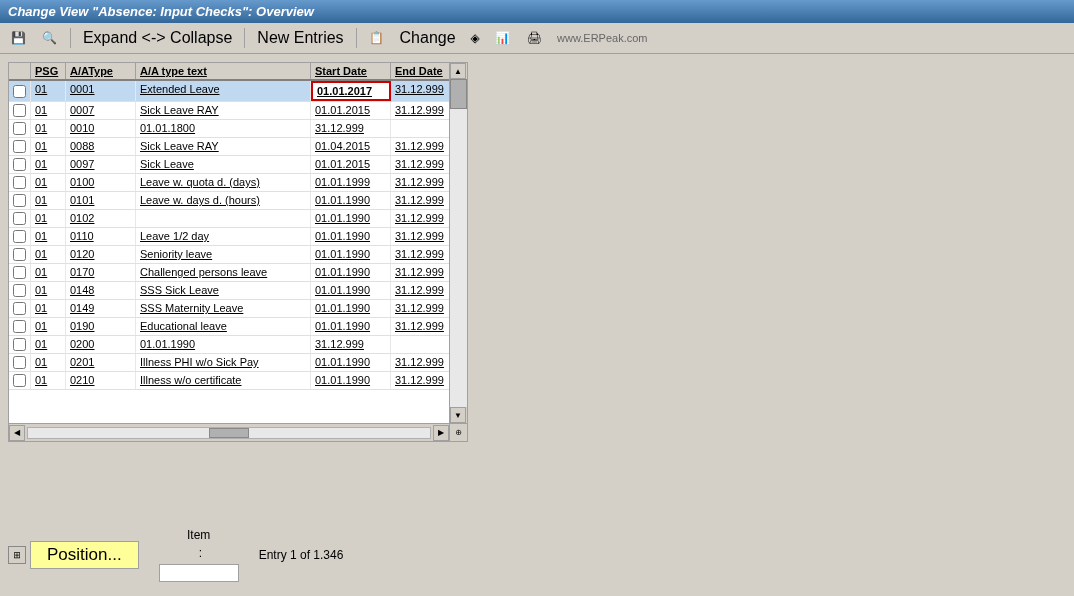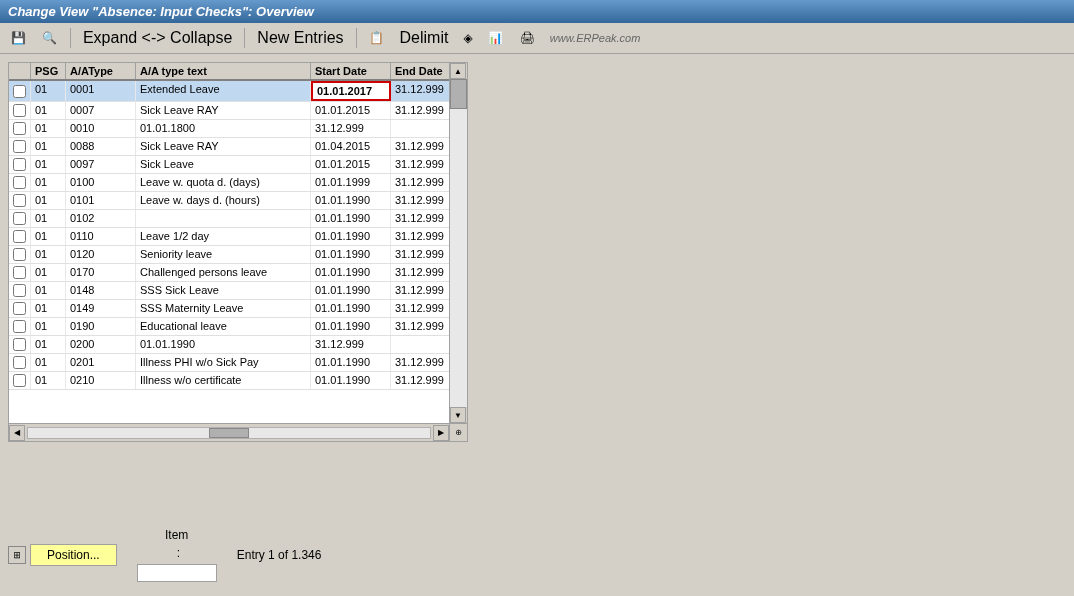--- a/index.html
+++ b/index.html
@@ -240,7 +240,7 @@
   <button class="toolbar-btn">
     <span>📋</span>
   </button>
-  <span class="toolbar-text">Delimit</span>
+  <span class="toolbar-text">Change</span>
   <button class="toolbar-btn">
     <span>◈</span>
   </button>

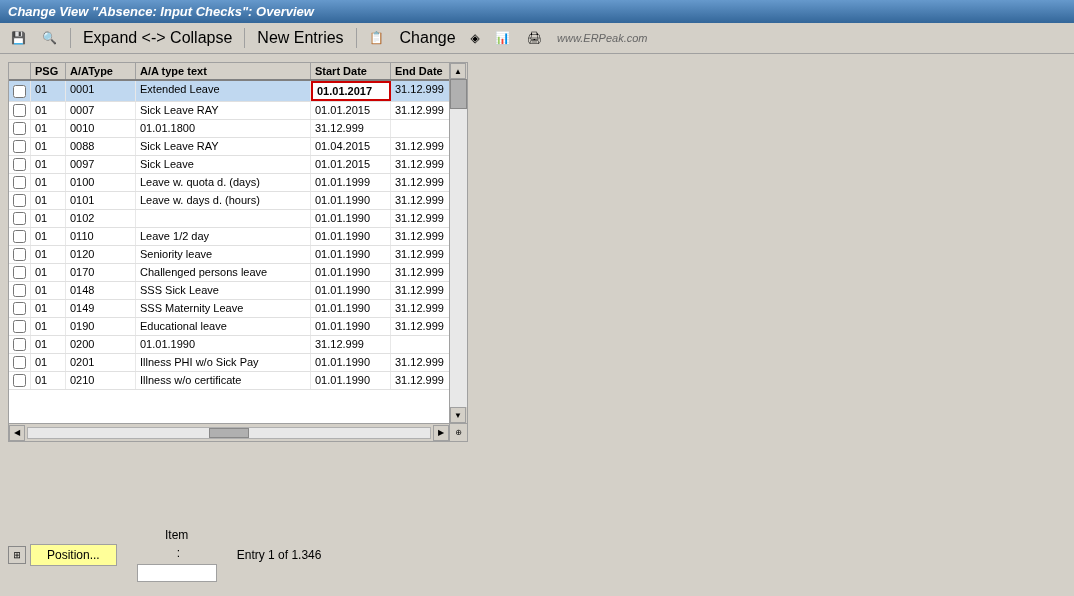--- a/index.html
+++ b/index.html
@@ -250,7 +250,7 @@
   <button class="toolbar-btn">
     <span>🖨</span>
   </button>
-  <span style="font-size:11px; color:#666; font-style:italic; margin-left:4px;">www.ERPeak.com</span>
+  <span style="font-size:11px; color:#666; margin-left:4px;">www.ERPeak.com</span>
 </div>
 
 <div class="main-content" style="position:relative; height:calc(596px - 60px);">

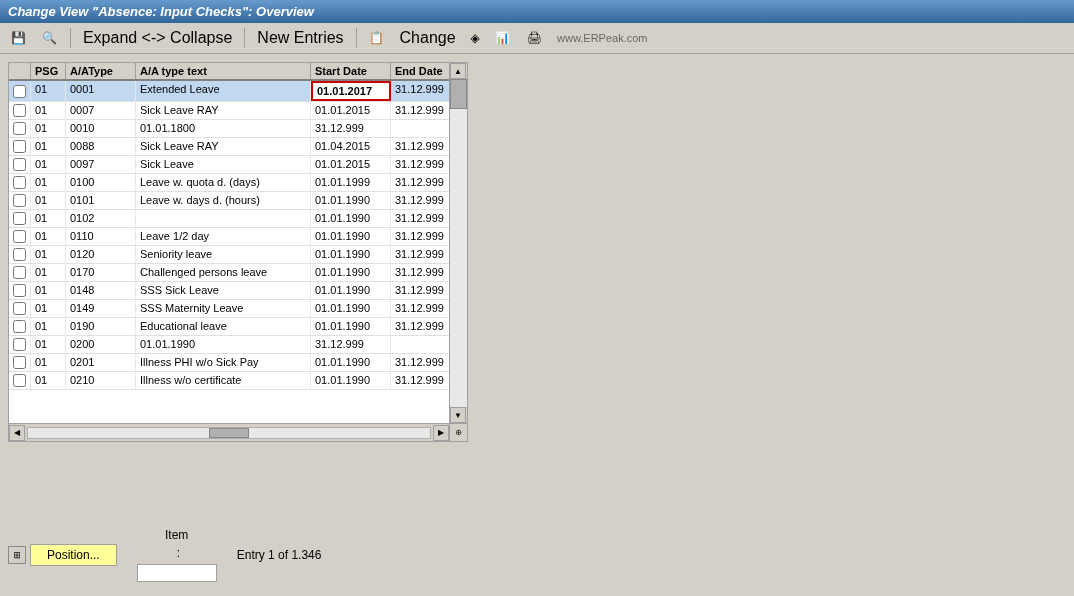--- a/index.html
+++ b/index.html
@@ -253,7 +253,7 @@
   <span style="font-size:11px; color:#666; margin-left:4px;">www.ERPeak.com</span>
 </div>
 
-<div class="main-content" style="position:relative; height:calc(596px - 60px);">
+<div class="main-content" style="position:relative; height:calc(596px - 60px);text-decoration:underline;">
 
   <div class="table-container">
 

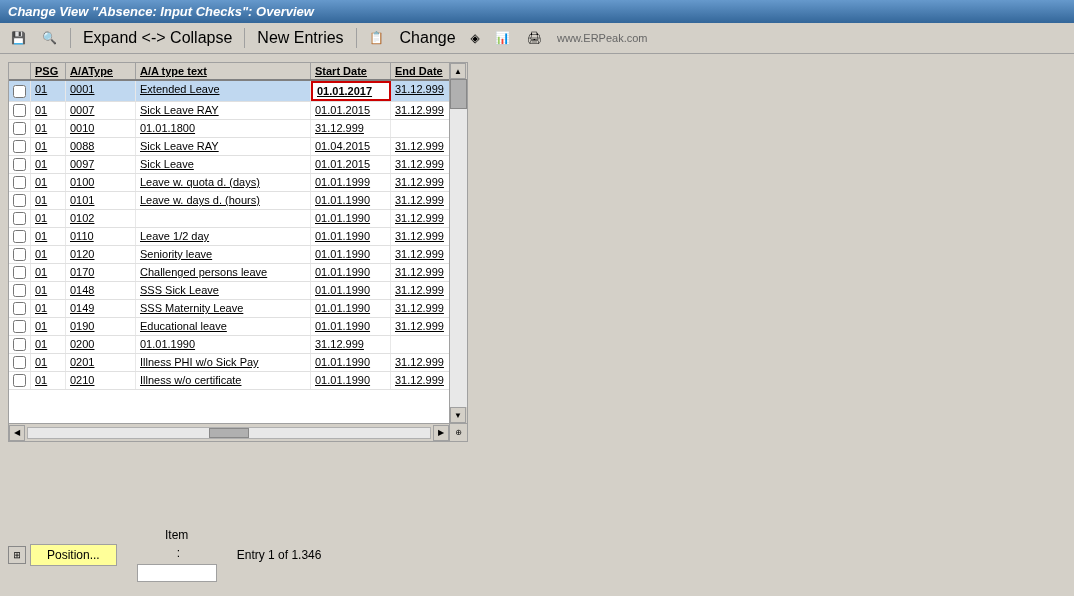--- a/index.html
+++ b/index.html
@@ -200,7 +200,7 @@
       background: #ffff99;
       border: 1px solid #a0a0a0;
       padding: 3px 16px;
-      font-size: 12px;
+      font-size: 17px;
       cursor: pointer;
       display: flex;
       align-items: center;

